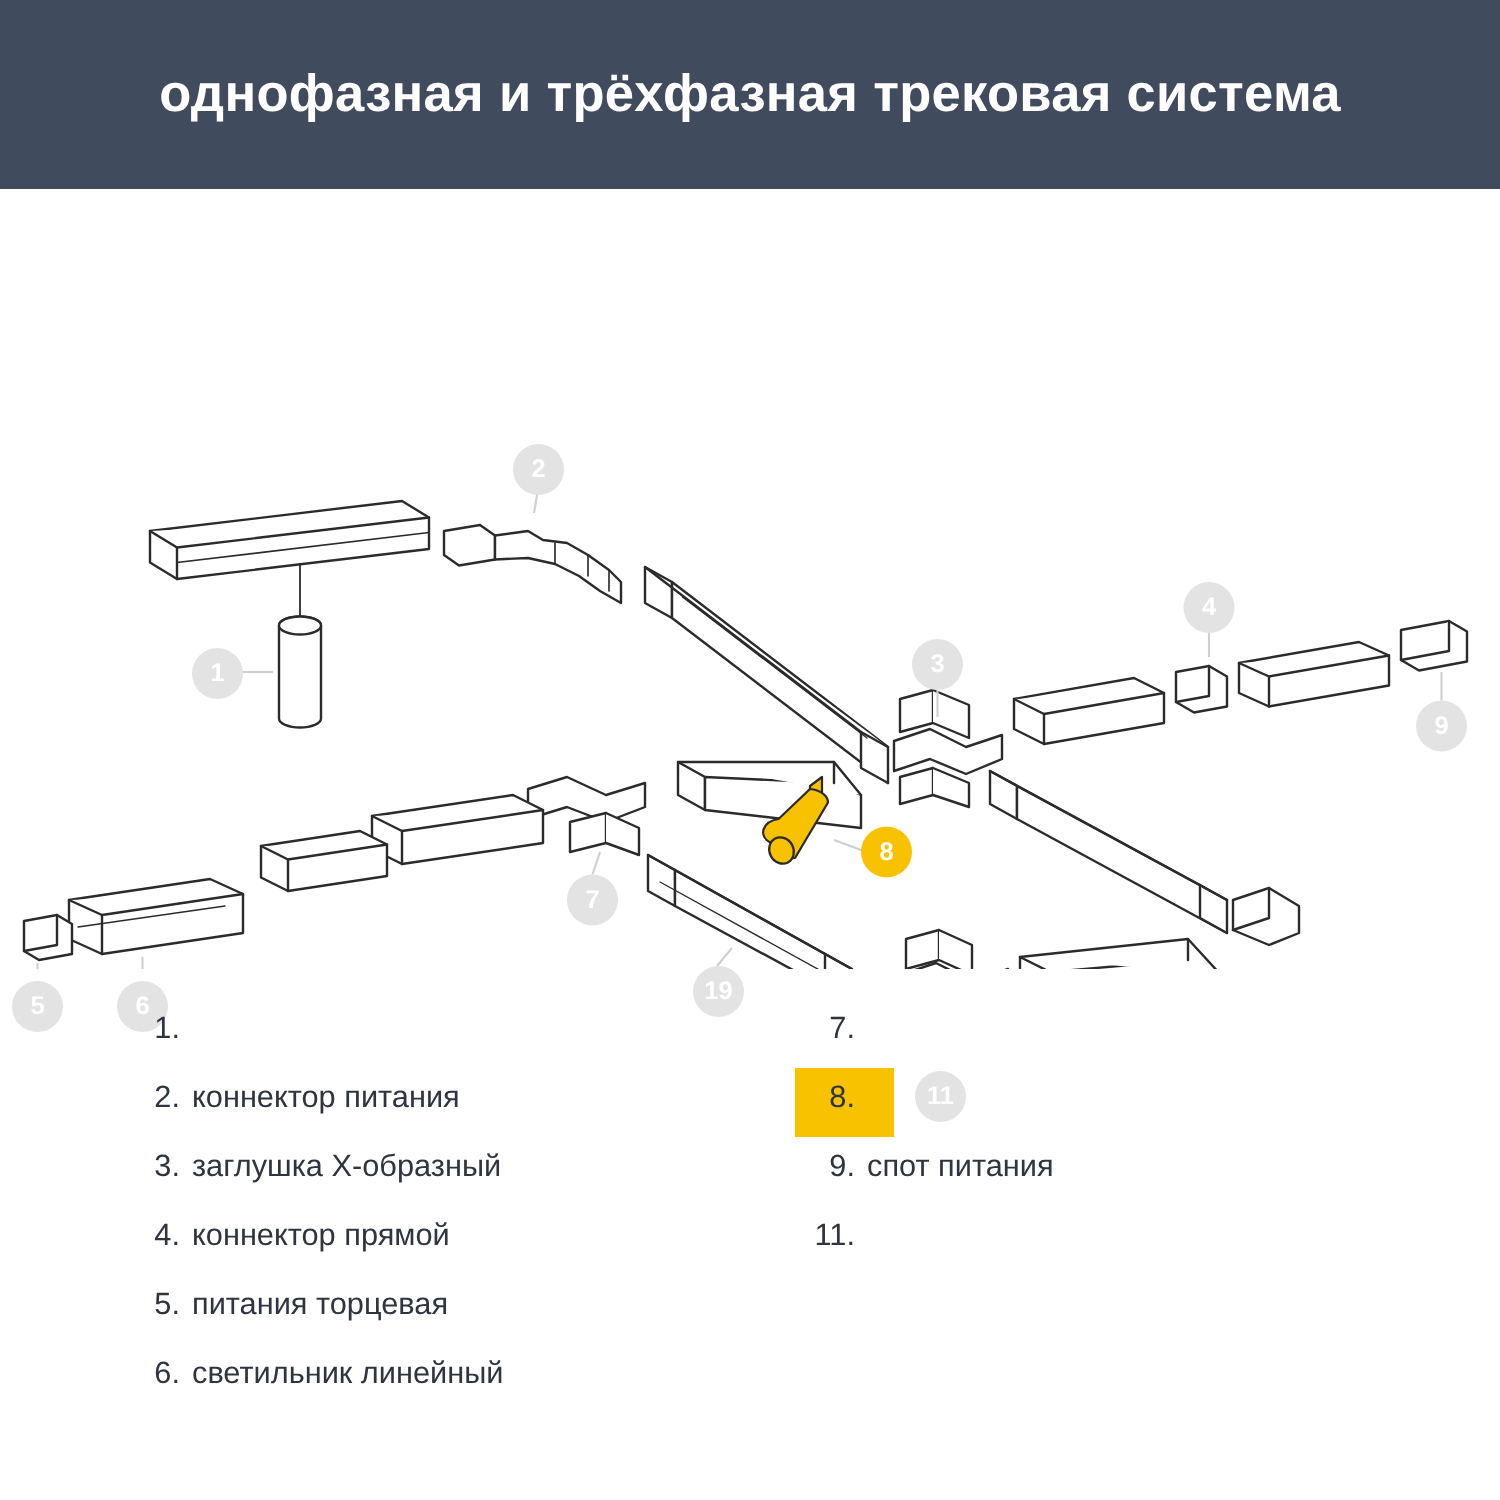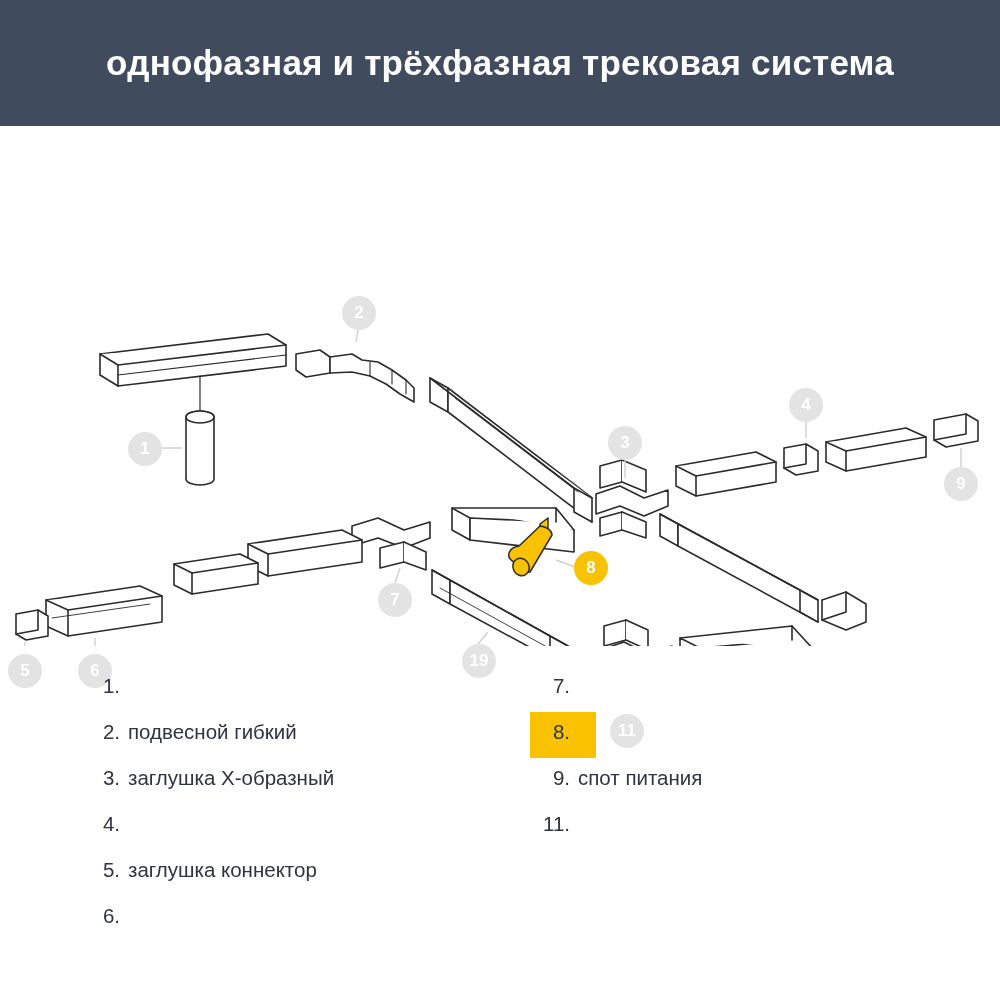--- a/index.html
+++ b/index.html
@@ -310,7 +310,7 @@
     </div>
     <div class="legend-item">
       <span class="num">2.</span>
-      <span>подвесной гибкий</span>
+      <span>коннектор питания</span>
     </div>
     <div class="legend-item">
       <span class="num">3.</span>

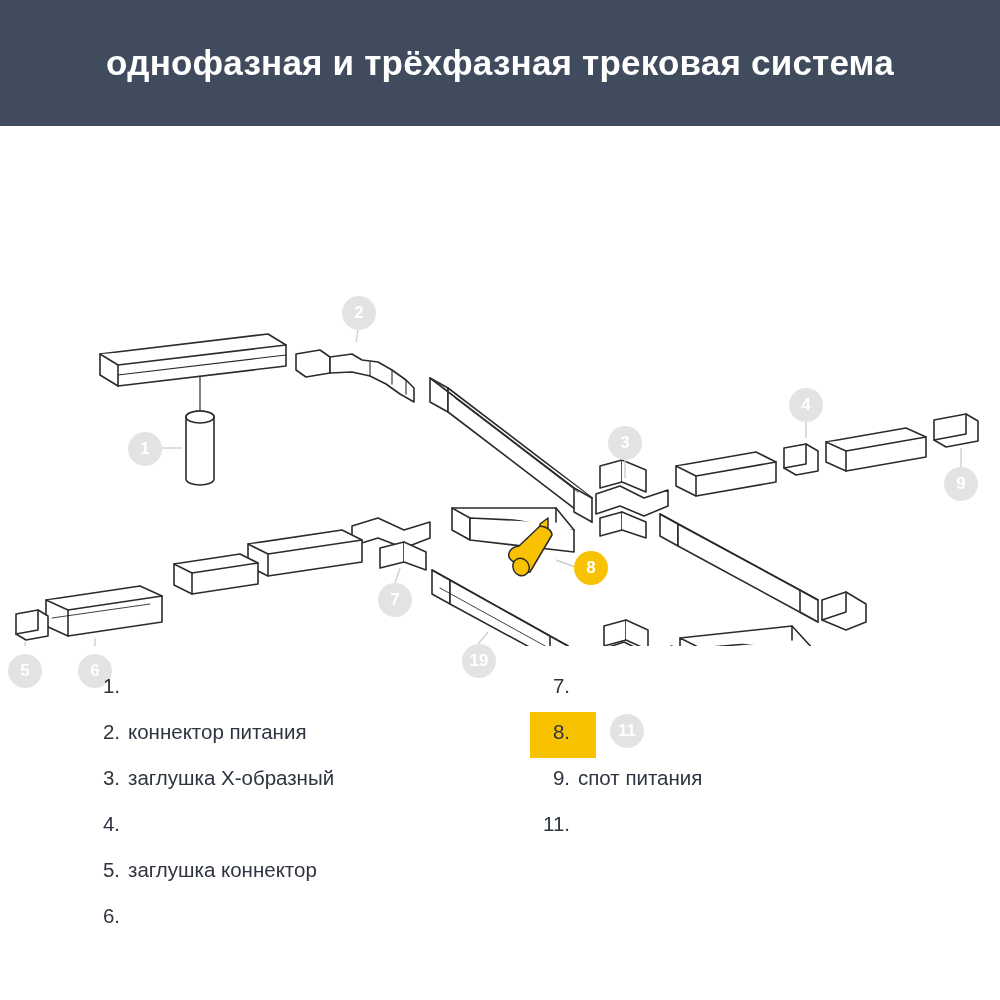--- a/index.html
+++ b/index.html
@@ -318,6 +318,7 @@
     </div>
     <div class="legend-item">
       <span class="num">4.</span>
+      <span>коннектор прямой</span>
     </div>
     <div class="legend-item">
       <span class="num">5.</span>

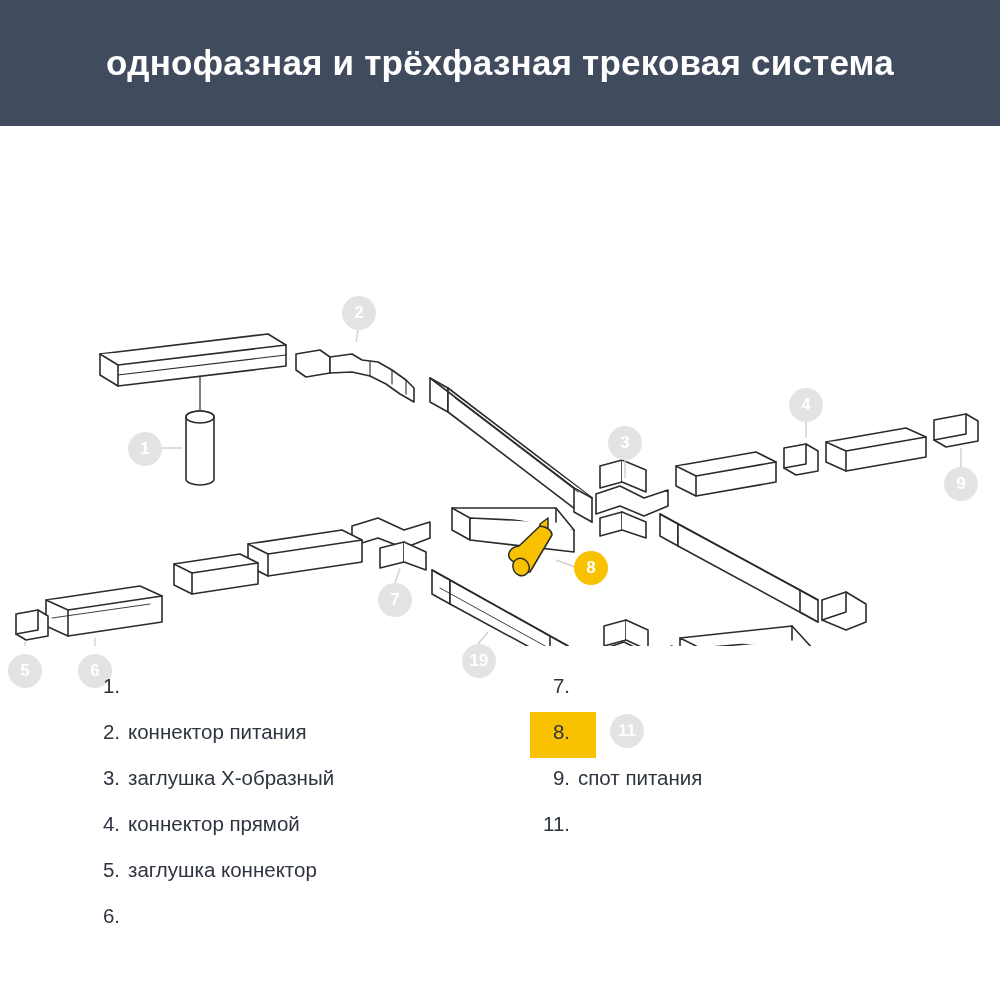--- a/index.html
+++ b/index.html
@@ -322,7 +322,7 @@
     </div>
     <div class="legend-item">
       <span class="num">5.</span>
-      <span>заглушка коннектор</span>
+      <span>питания торцевая</span>
     </div>
     <div class="legend-item">
       <span class="num">6.</span>

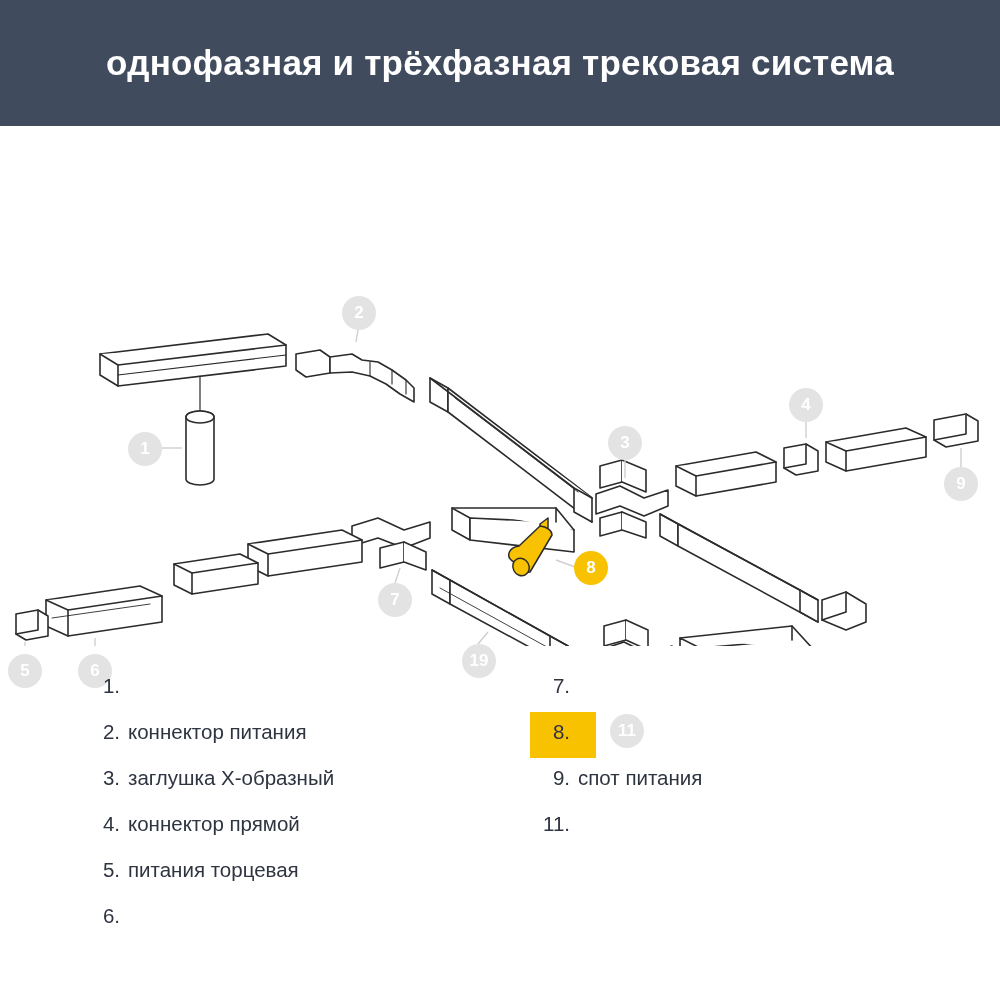--- a/index.html
+++ b/index.html
@@ -326,6 +326,7 @@
     </div>
     <div class="legend-item">
       <span class="num">6.</span>
+      <span>светильник линейный</span>
     </div>
   </div>
 

